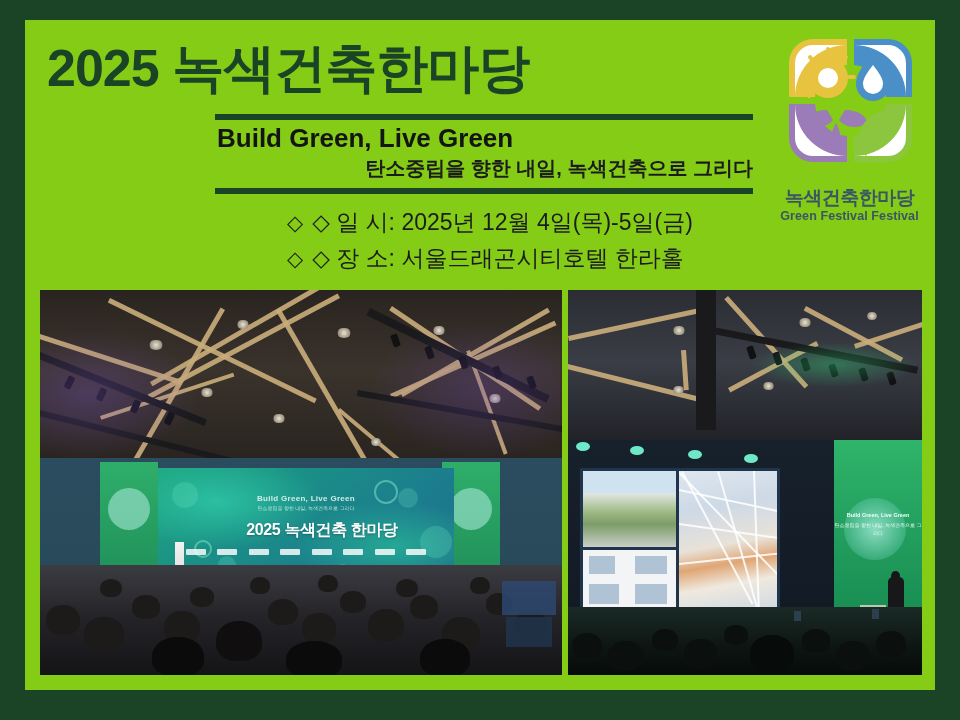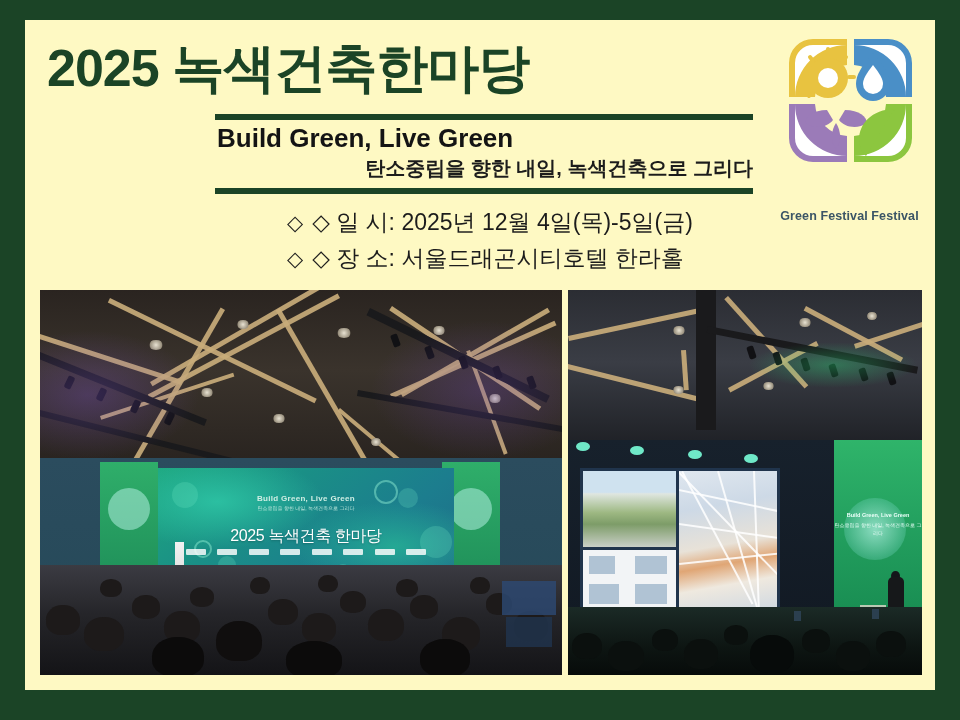--- a/index.html
+++ b/index.html
@@ -30,7 +30,7 @@
     top: 20px;
     width: 910px;
     height: 670px;
-    background: #fef9c3;
+    background: #84cc16;
     box-sizing: border-box;
     overflow: hidden;
   }

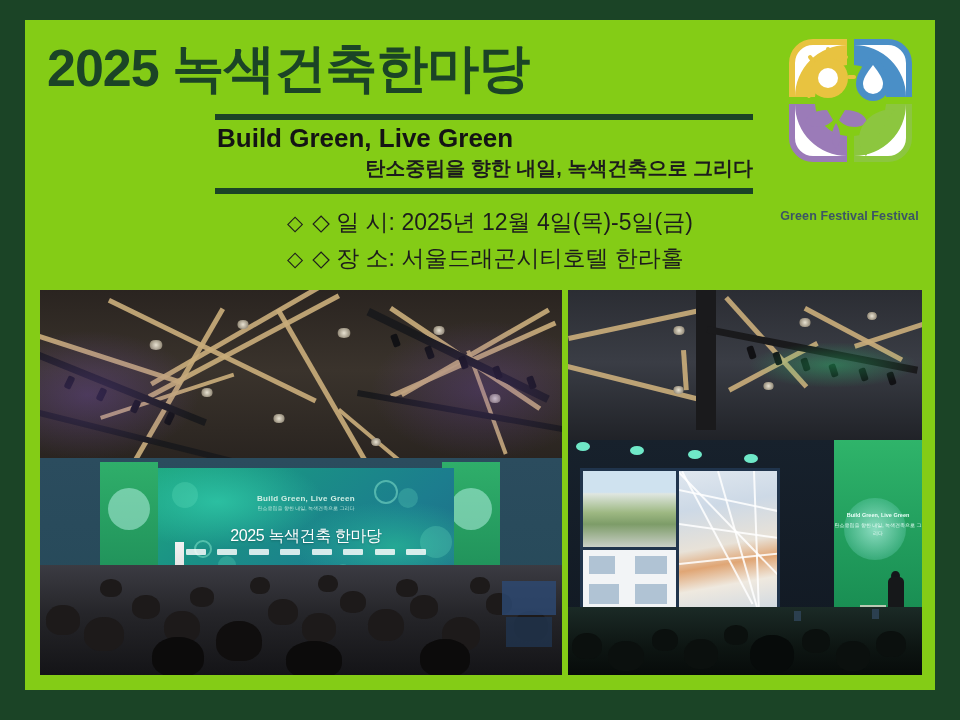--- a/index.html
+++ b/index.html
@@ -428,6 +428,7 @@
           <path d="M71 123 A52 52 0 0 0 123 71 V105 A18 18 0 0 1 105 123 Z" fill="#ffffff"></path>
           <path d="M112 76 C88 76 76 92 76 106 c0 7 3 13 7 17 C92 108 101 92 112 76 Z" fill="#8cc63f"></path>
         </svg>
+        <div class="logo-text-kr">녹색건축한마당</div>
         <div class="logo-text-en">Green Festival Festival</div>
       </div>
     </div>

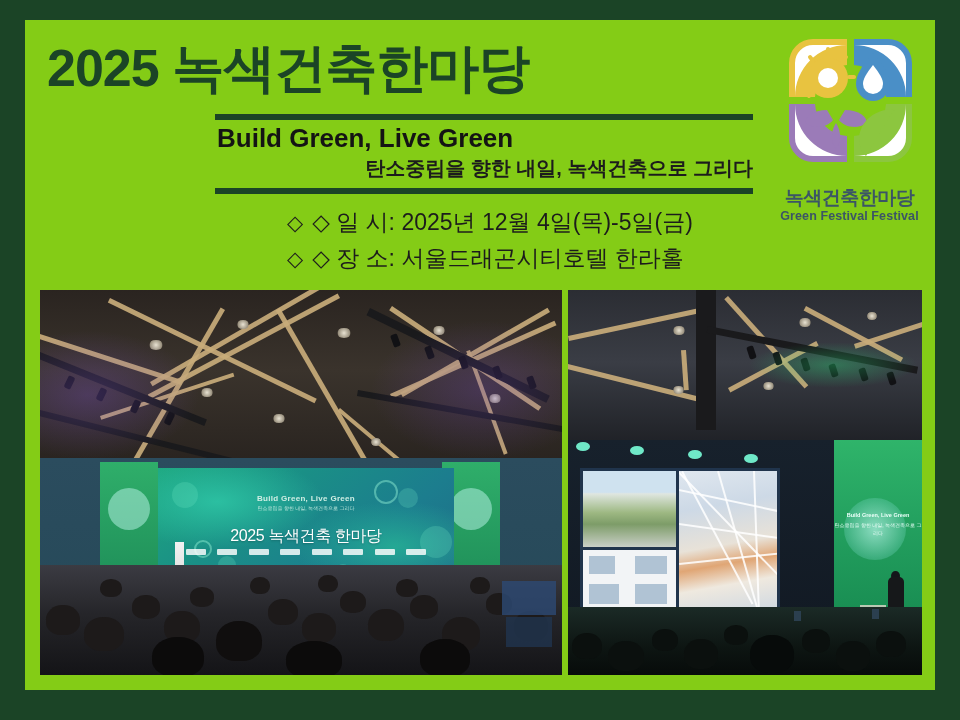--- a/index.html
+++ b/index.html
@@ -236,12 +236,13 @@
   }
   .led-title {
     position: absolute;
-    left: 0; top: 58px; width: 100%;
+    left: 0; top: 52px; width: 100%;
     text-align: center;
-    font-size: 16px; font-weight: normal;
+    font-size: 16px; font-weight: bold;
     color: #ffffff;
     letter-spacing: -.4px;
     text-shadow: 0 1px 2px rgba(0,0,0,.25);
+    padding-left: 16px;
   }
   .sponsor-row {
     position: absolute;

